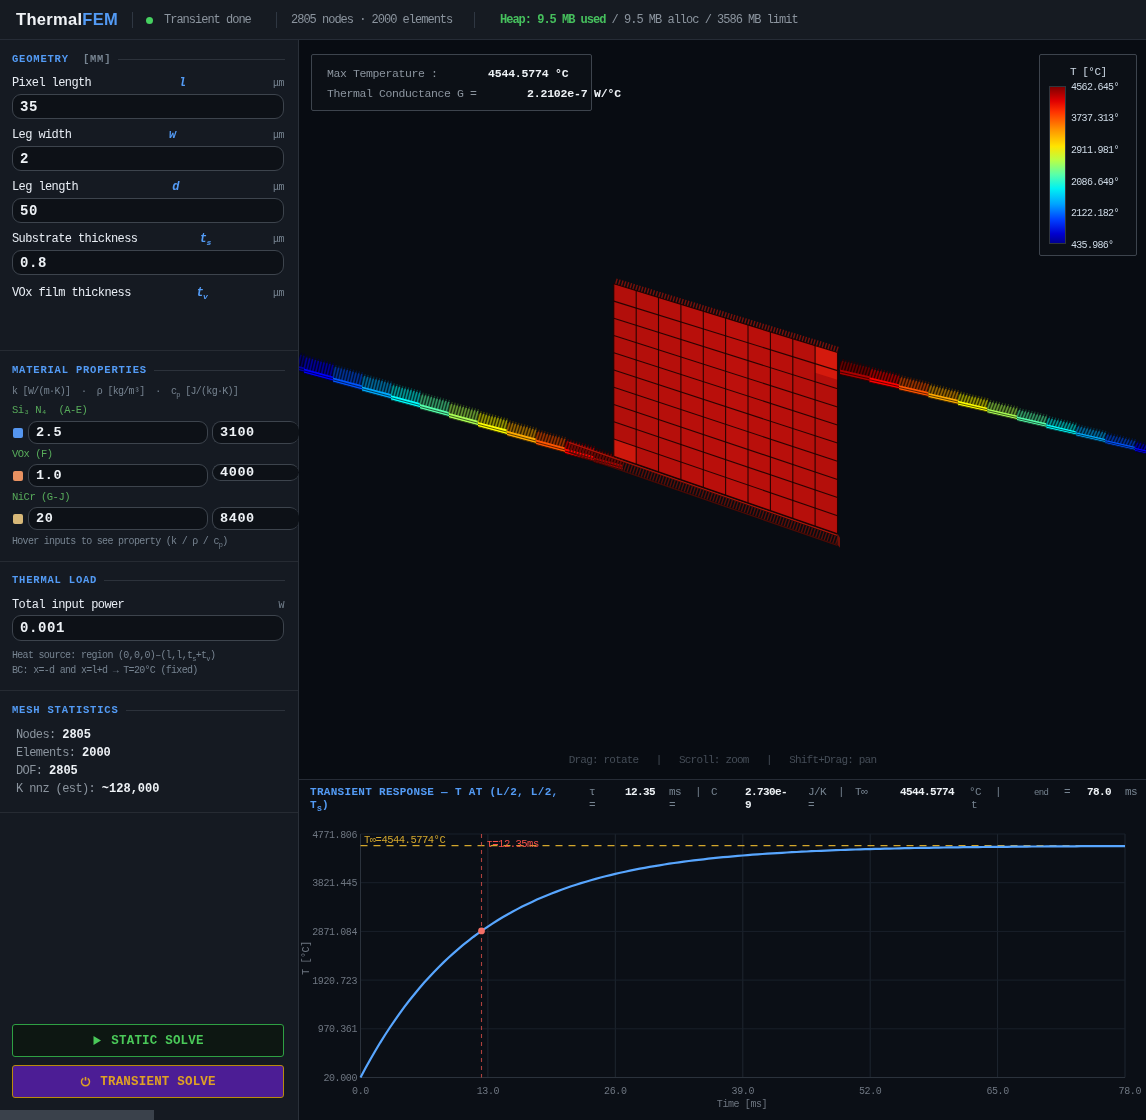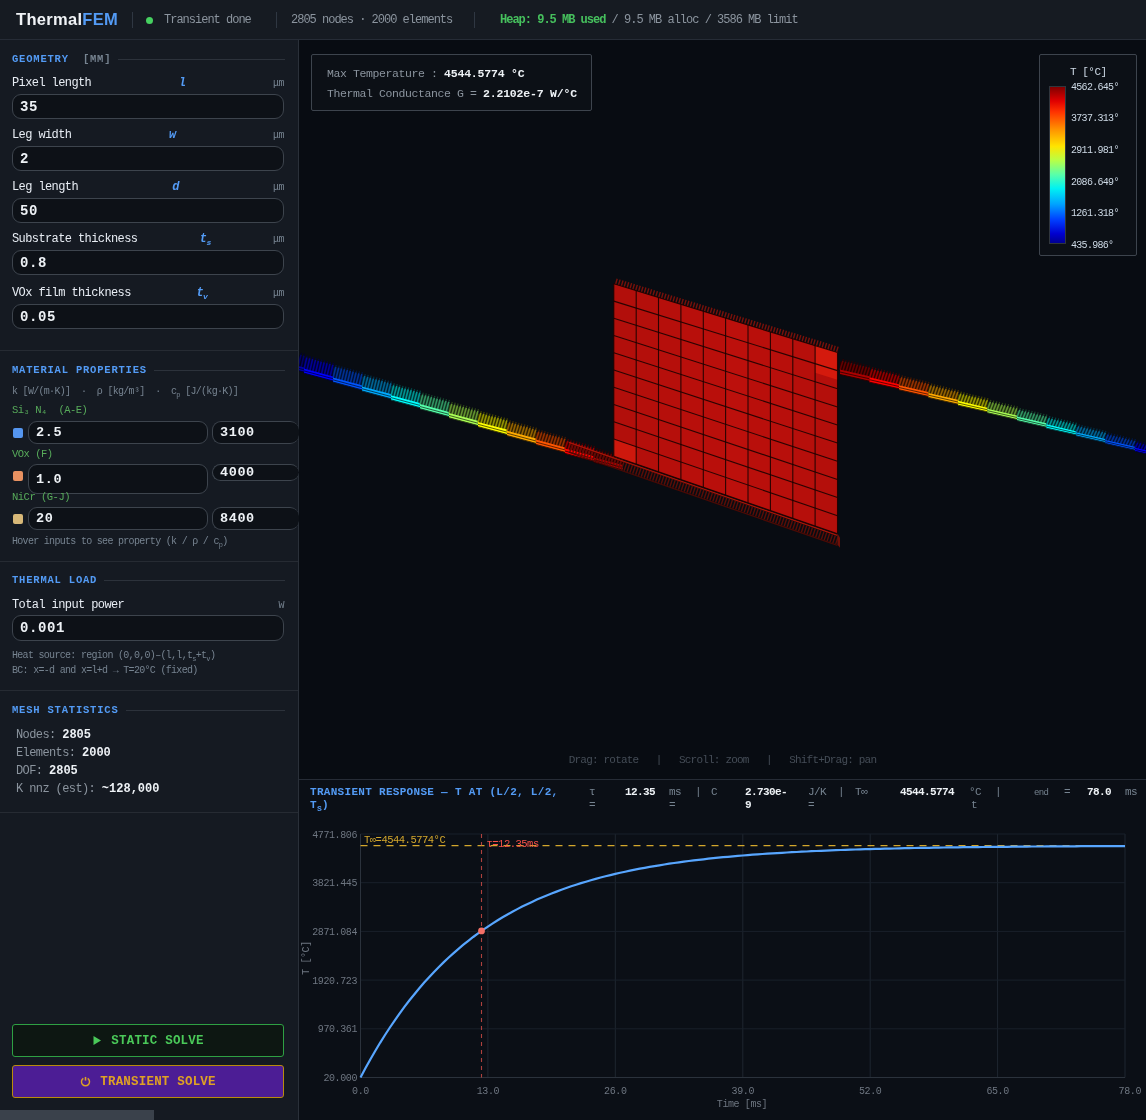--- a/index.html
+++ b/index.html
@@ -38,7 +38,7 @@
 .infobox { position:absolute; left:12px; top:14px; width:281px; height:57px; background:rgba(13,17,23,0.88);
   border:1px solid #3d444d; border-radius:2px; padding:9px 0 0 15px; font-size:11.5px;
   letter-spacing:-0.4px; color:#8b949e; line-height:20px; white-space:pre; }
-.infobox b { color:#eef2f6; letter-spacing:-0.2px; }
+.infobox b { color:#eef2f6; letter-spacing:-0.2px;margin-left:44px; }
 .legend { position:absolute; left:740px; top:13.5px; width:98px; height:202px; background:rgba(13,17,23,0.92);
   border:1px solid #3d444d; border-radius:2px; }
 .legend .ttl { position:absolute; left:30px; top:11px; font-size:11px; color:#cdd9e5; letter-spacing:-0.5px; }

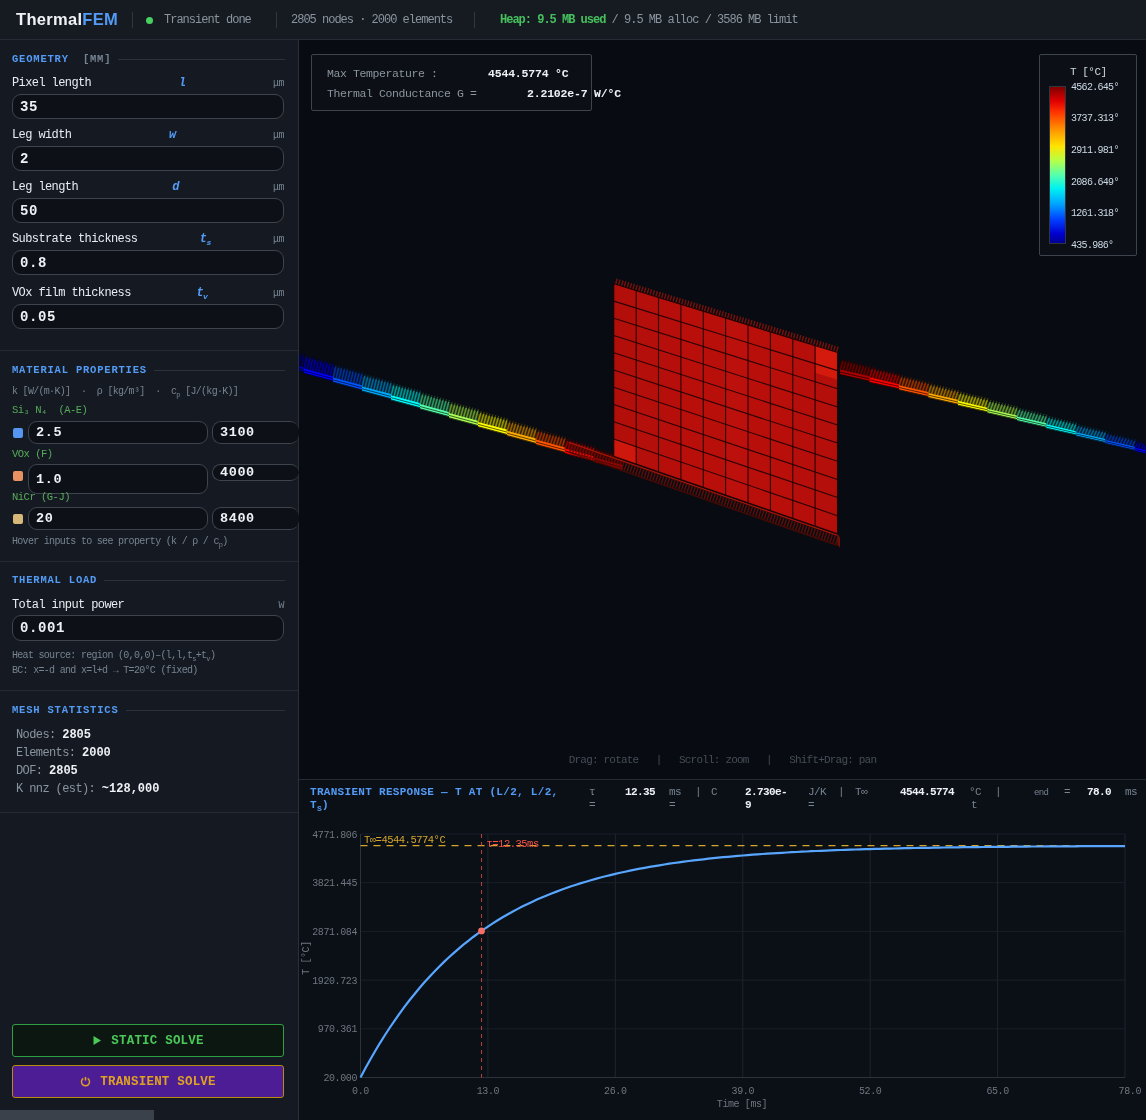--- a/index.html
+++ b/index.html
@@ -915,7 +915,7 @@
     <div class="llab" style="top:58.6px">3737.313°</div>
     <div class="llab" style="top:90.3px">2911.981°</div>
     <div class="llab" style="top:122px">2086.649°</div>
-    <div class="llab" style="top:153.6px">1261.318°</div>
+    <div class="llab" style="top:153.6px">2122.182°</div>
     <div class="llab" style="top:185.2px">435.986°</div>
   </div>
   <div class="hint">Drag: rotate   |   Scroll: zoom   |   Shift+Drag: pan</div>

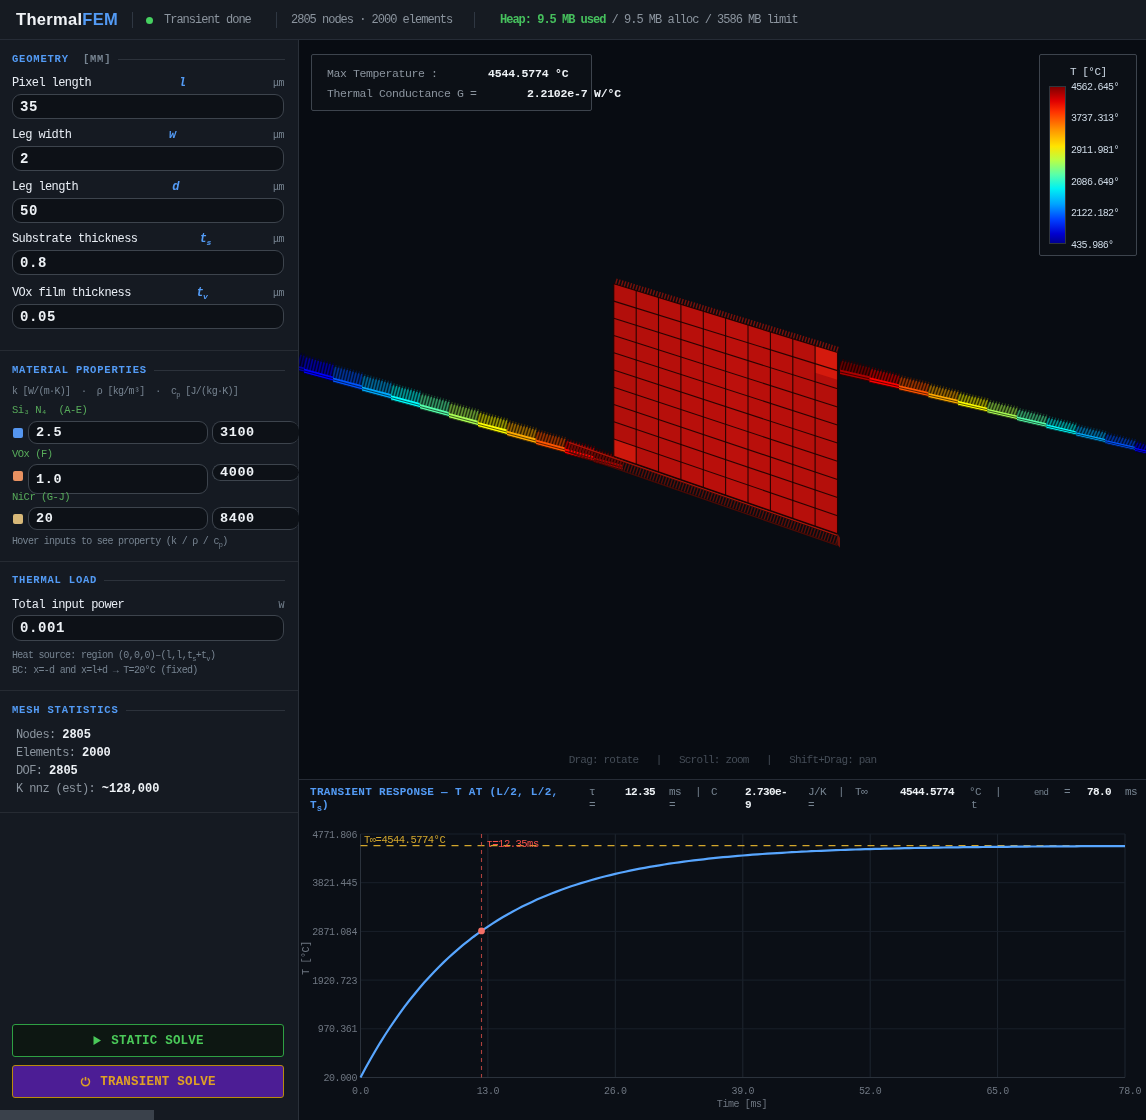--- a/index.html
+++ b/index.html
@@ -76,7 +76,6 @@
   <div class="lrow" style="top:192px">Substrate thickness<span class="sym">t<sub style="font-size:8px">s</sub></span><span class="unit">μm</span></div>
   <div class="inp" style="left:12px;top:210px;width:272px;height:25px">0.8</div>
   <div class="lrow" style="top:246px">VOx film thickness<span class="sym">t<sub style="font-size:8px">v</sub></span><span class="unit">μm</span></div>
-  <div class="inp" style="left:12px;top:264px;width:272px;height:25px">0.05</div>
   <div class="sep" style="top:310px"></div>
   <div class="shead" style="top:324px">MATERIAL PROPERTIES<i></i></div>
   <div class="small" style="top:346px">k [W/(m·K)]  ·  ρ [kg/m³]  ·  c<sub style="font-size:7px">p</sub> [J/(kg·K)]</div>

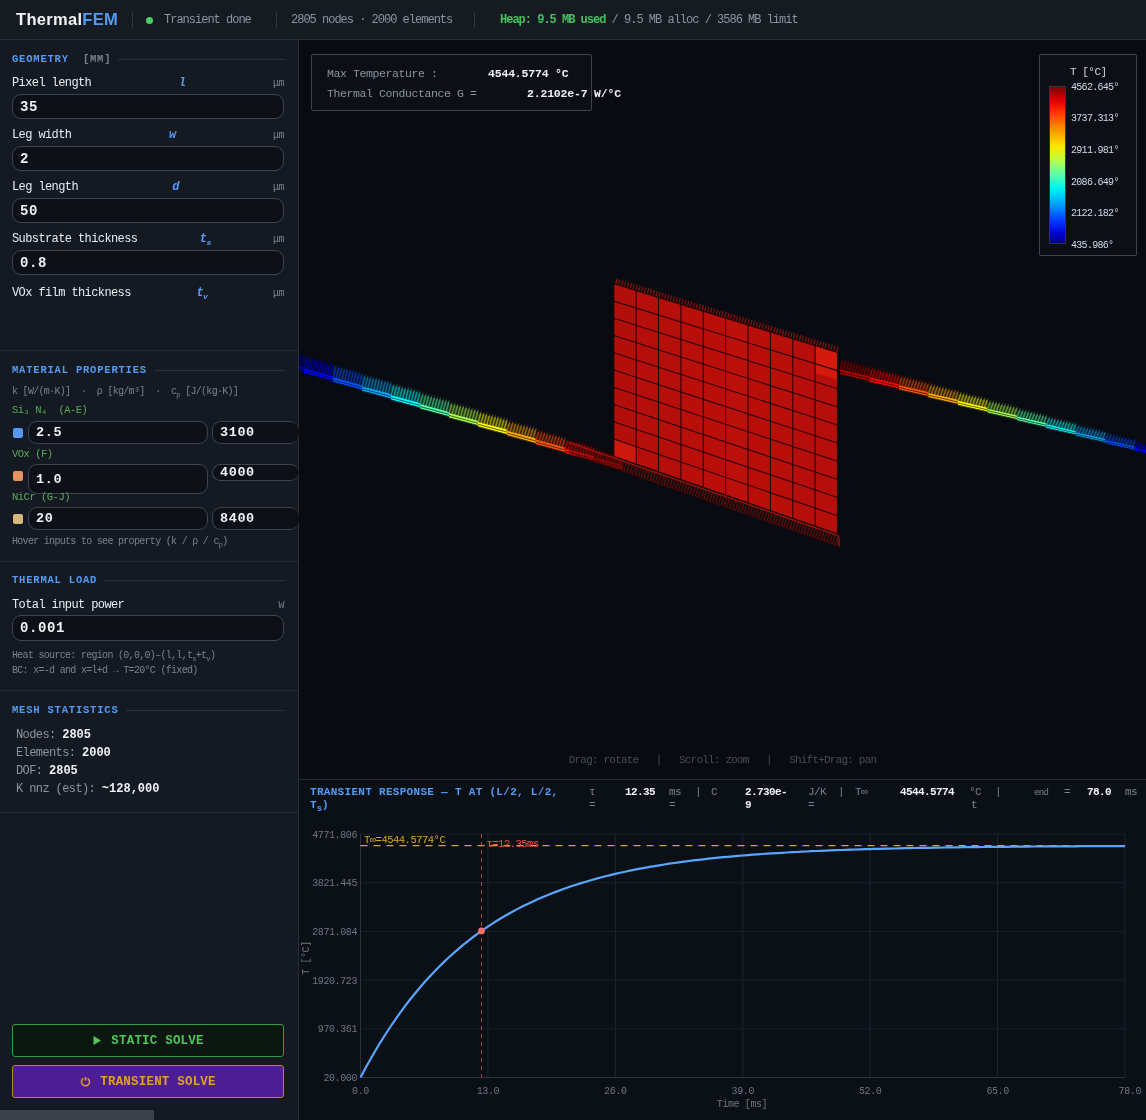--- a/index.html
+++ b/index.html
@@ -85,7 +85,7 @@
   <div class="inp" style="left:212px;top:381px;width:87px;height:23px;font-size:13.5px;border-right:none">3100</div>
   <div class="green" style="top:408px">VOx (F)</div>
   <div class="sw" style="top:430.5px;background:#e89161"></div>
-  <div class="inp" style="left:28px;top:424px;width:180px;height:30px;font-size:13.5px">1.0</div>
+  <div class="inp" style="left:28px;top:424px;width:180px;height:23px;font-size:13.5px">1.0</div>
   <div class="inp" style="left:212px;top:424px;width:87px;height:17px;font-size:13.5px;border-right:none">4000</div>
   <div class="green" style="top:451px">NiCr (G-J)</div>
   <div class="sw" style="top:473.5px;background:#d7b878"></div>

